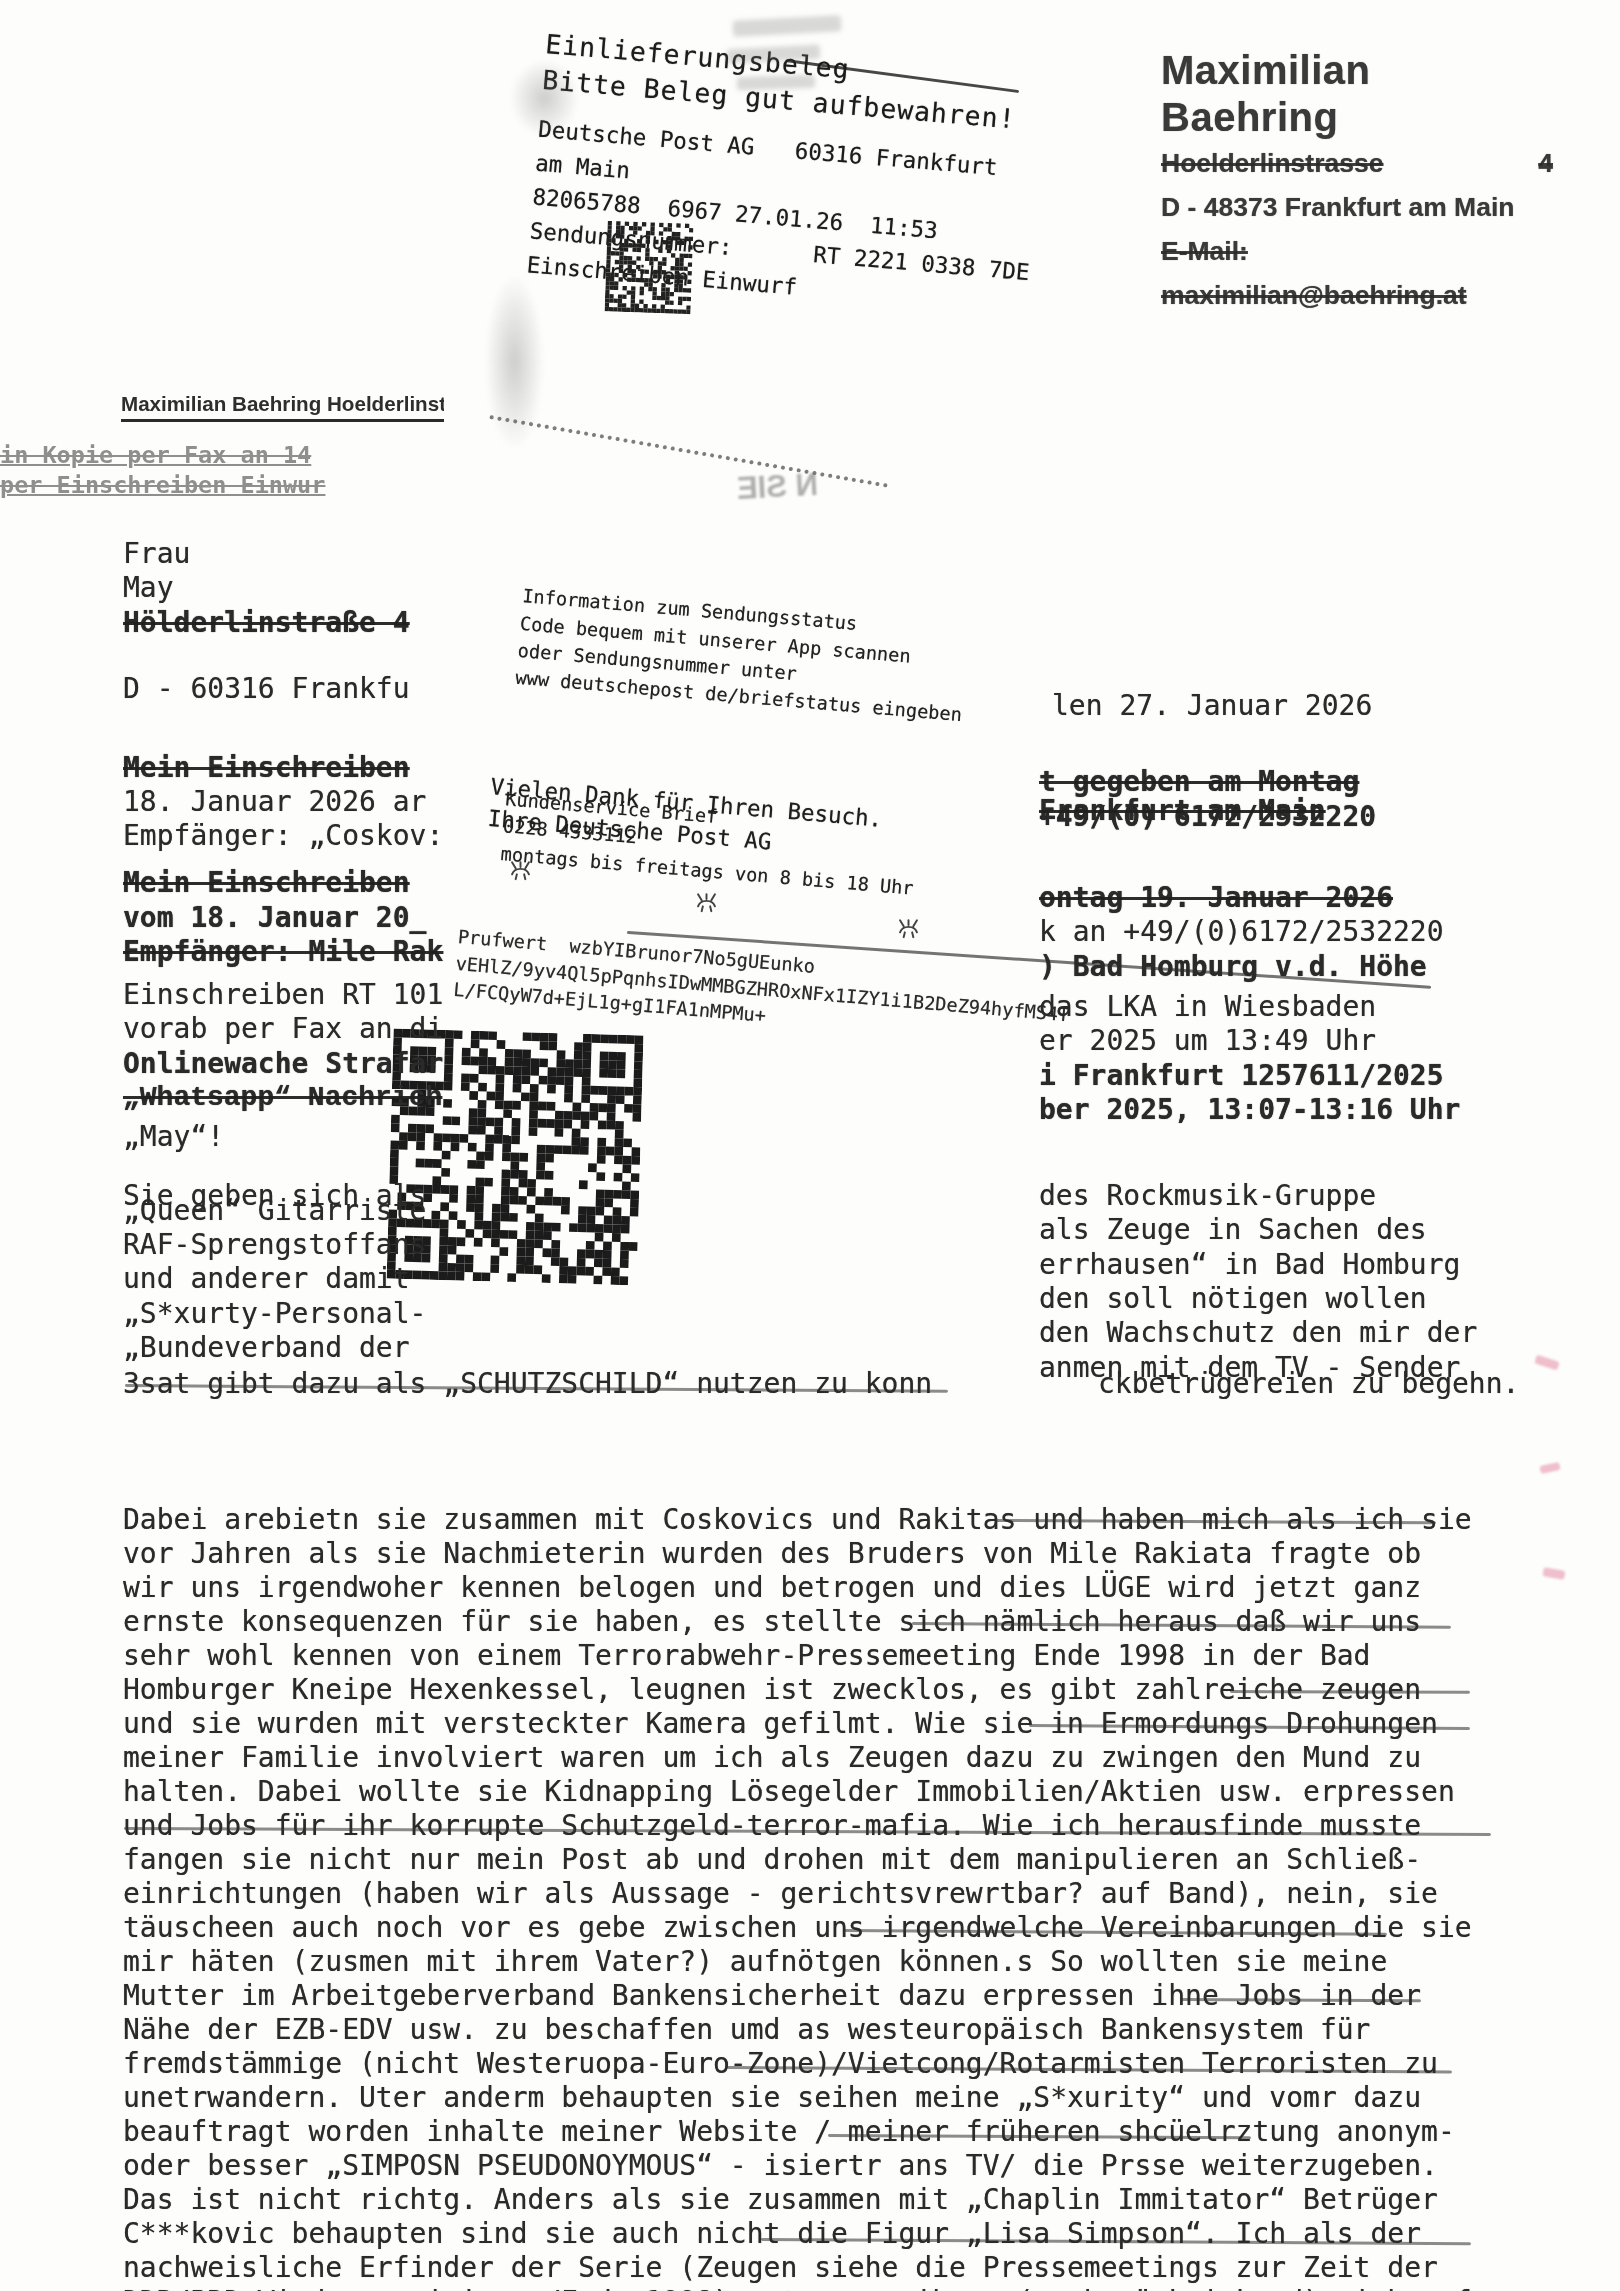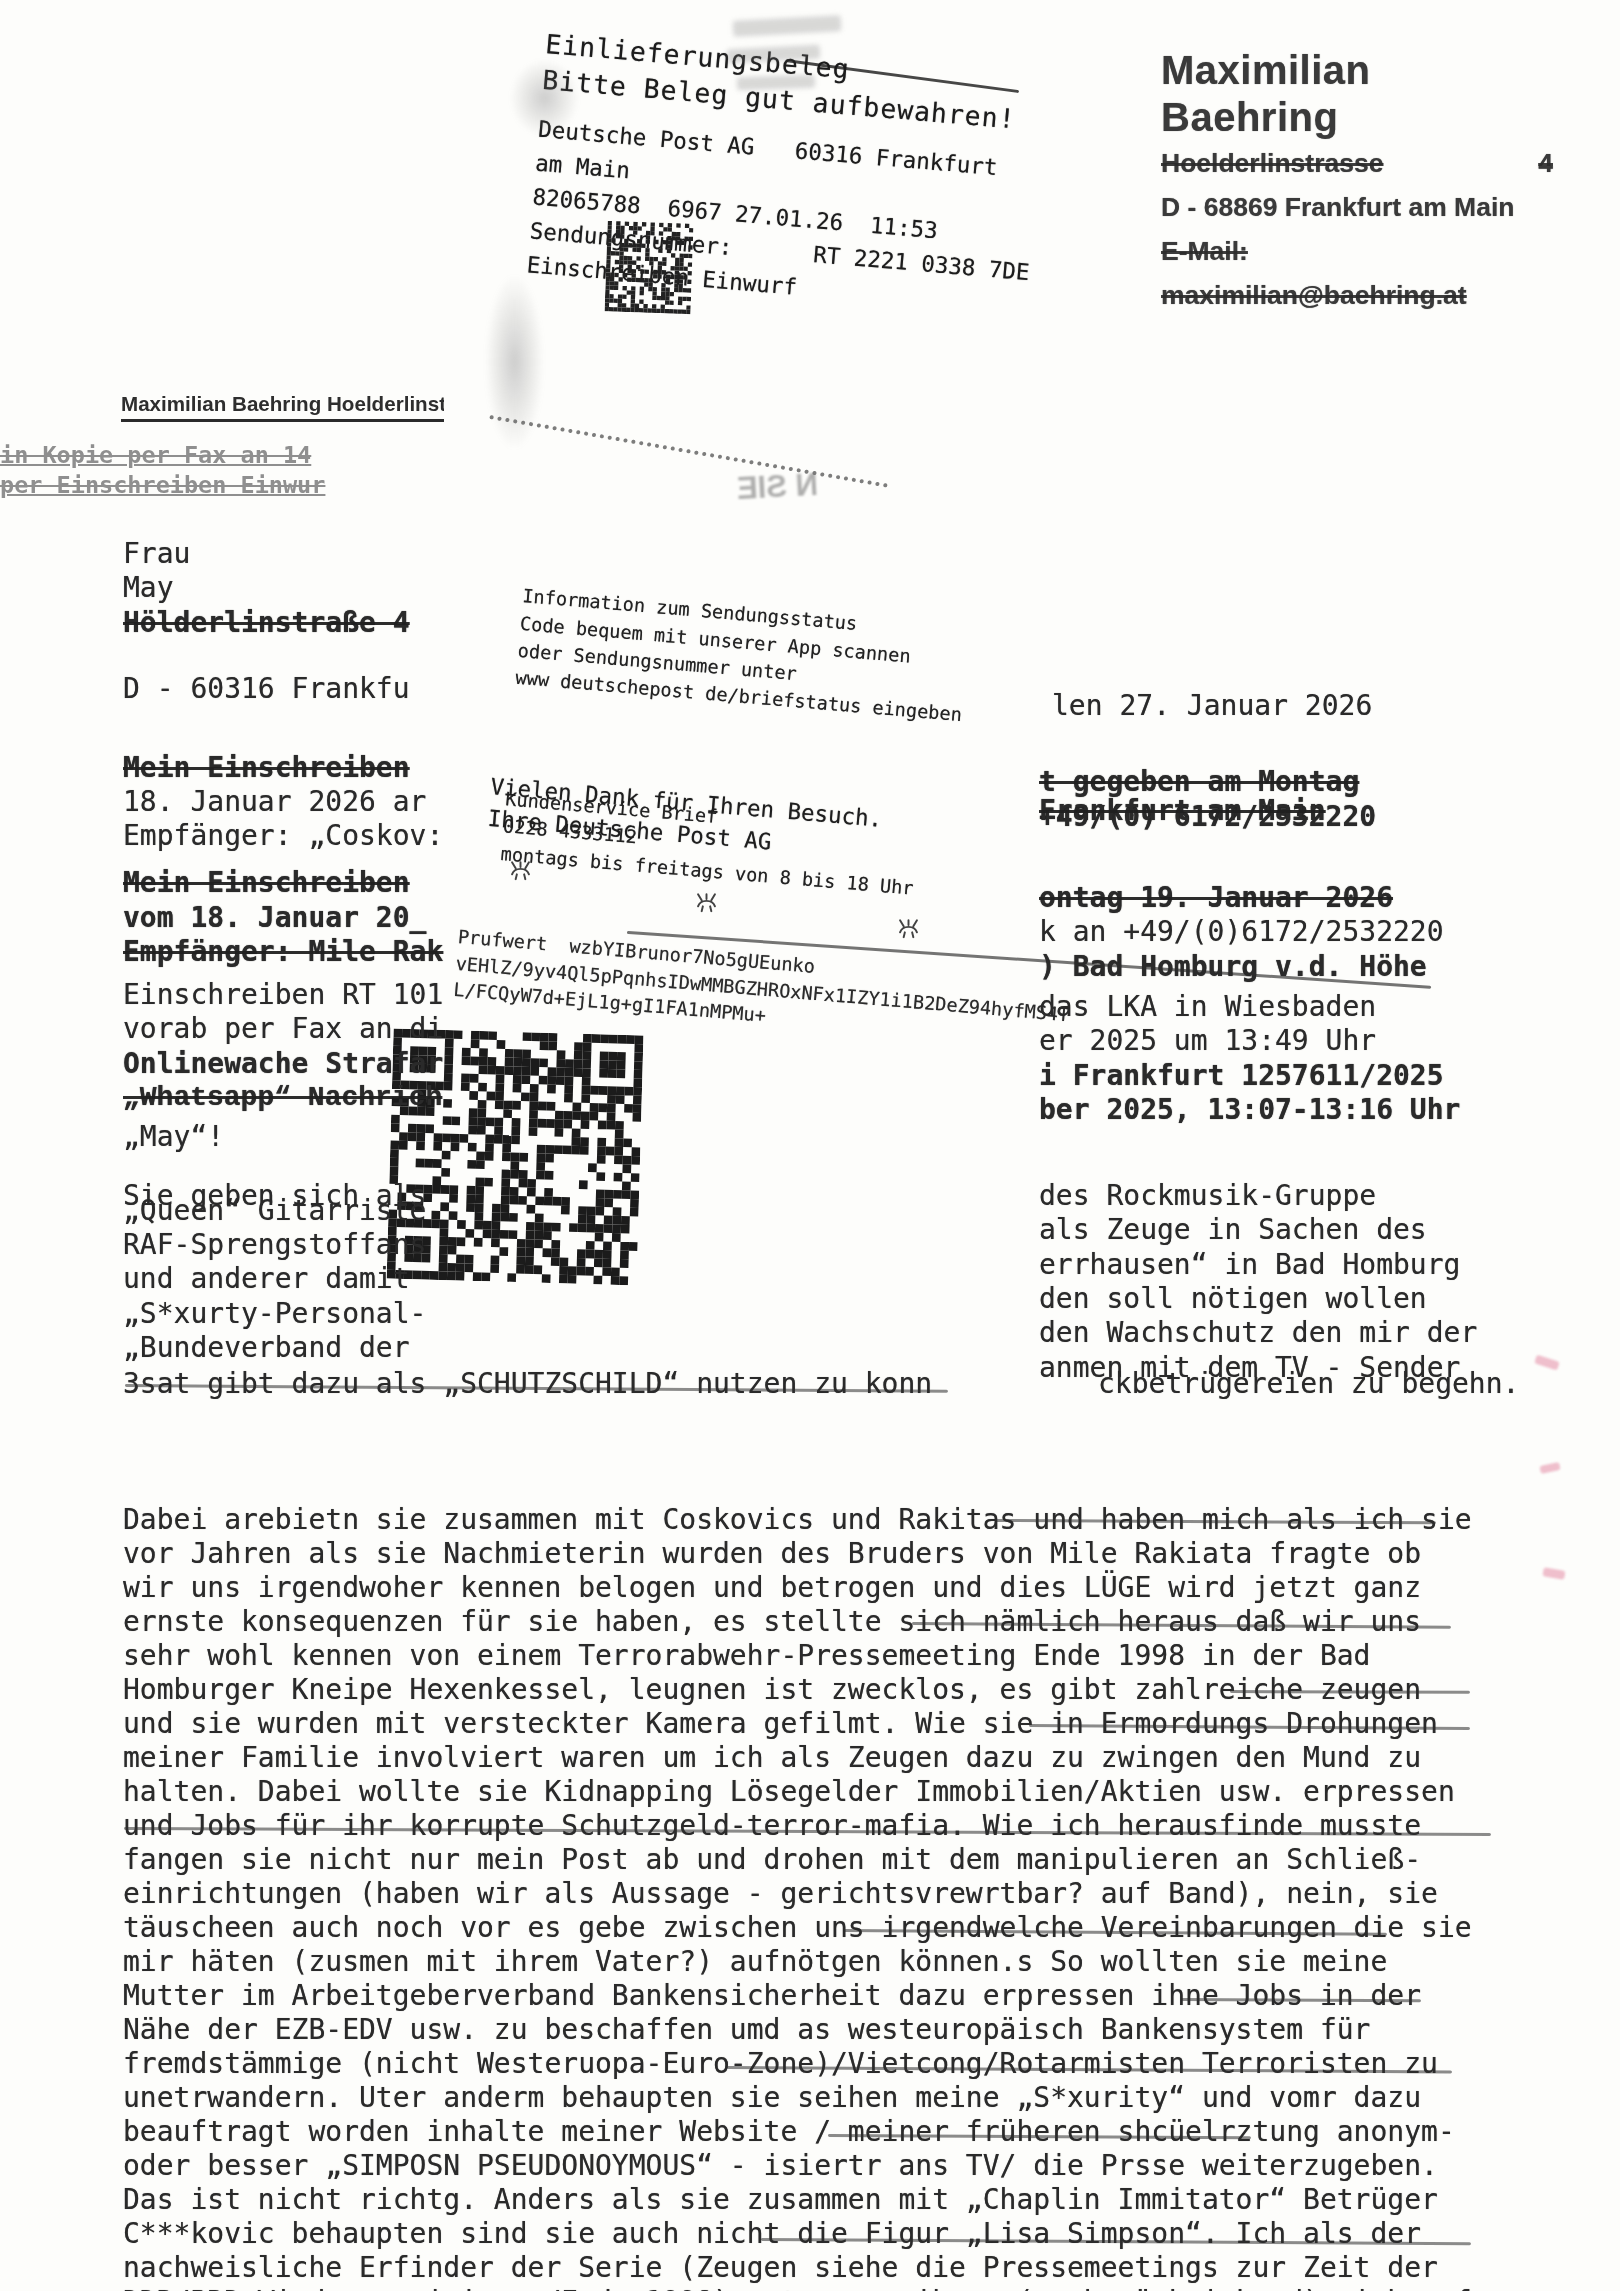--- a/index.html
+++ b/index.html
@@ -70,7 +70,7 @@
       <span>Hoelderlinstrasse</span>
       <span>4</span>
     </div>
-    <div class="row">D - 68869 Frankfurt am Main</div>
+    <div class="row">D - 48373 Frankfurt am Main</div>
     <div class="row strike">E-Mail: maximilian@baehring.at</div>
   </div>
 

